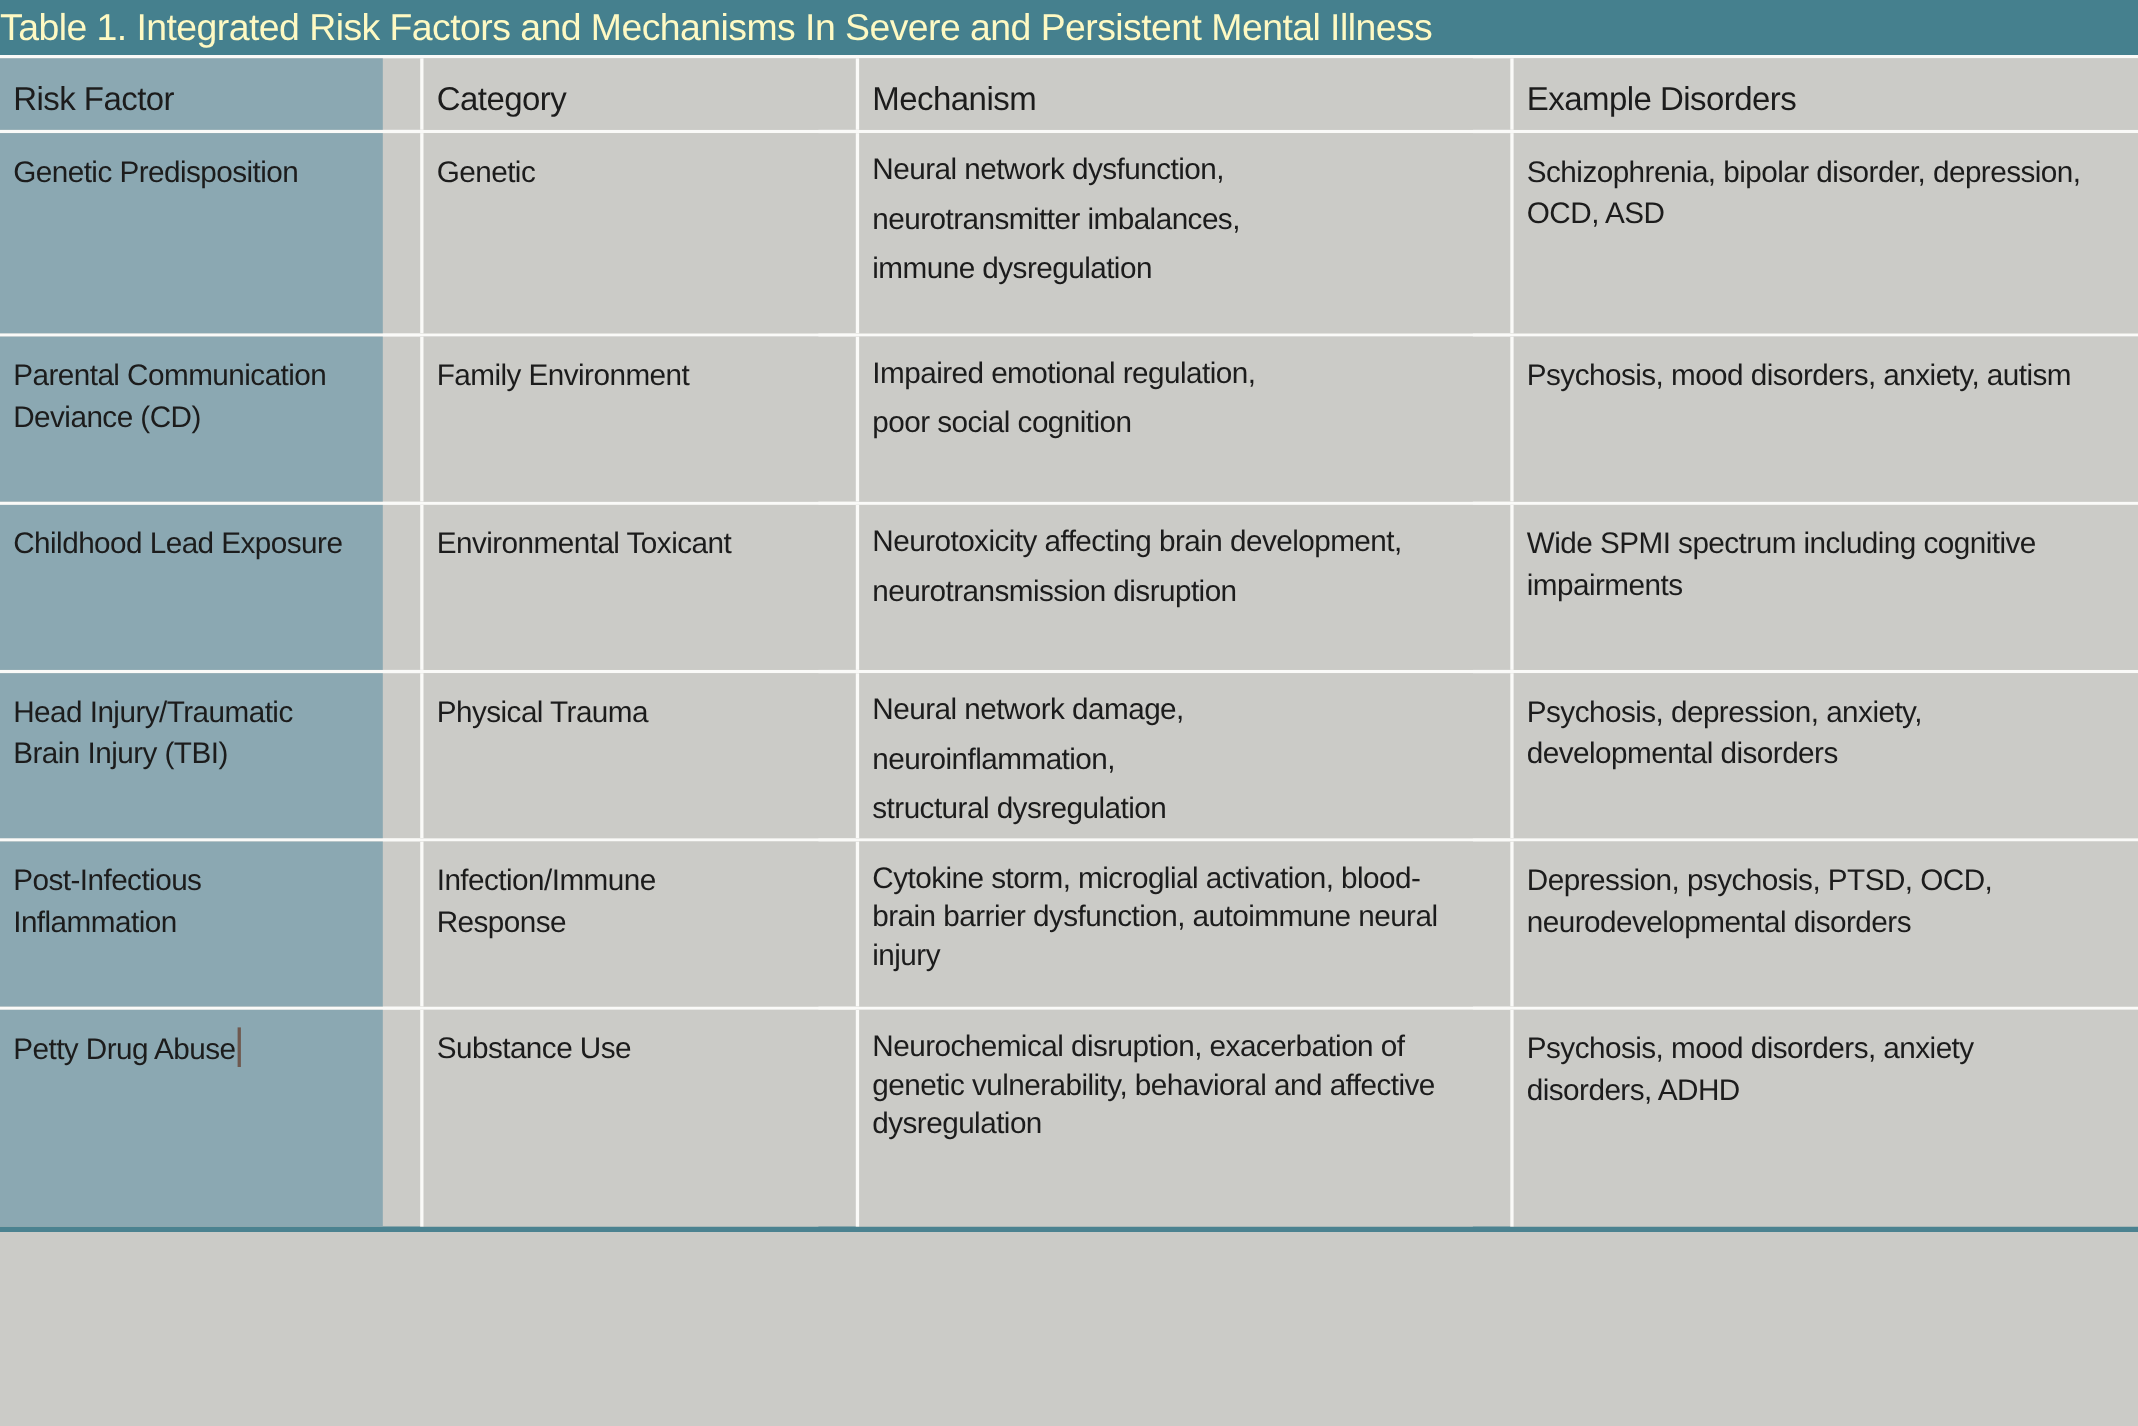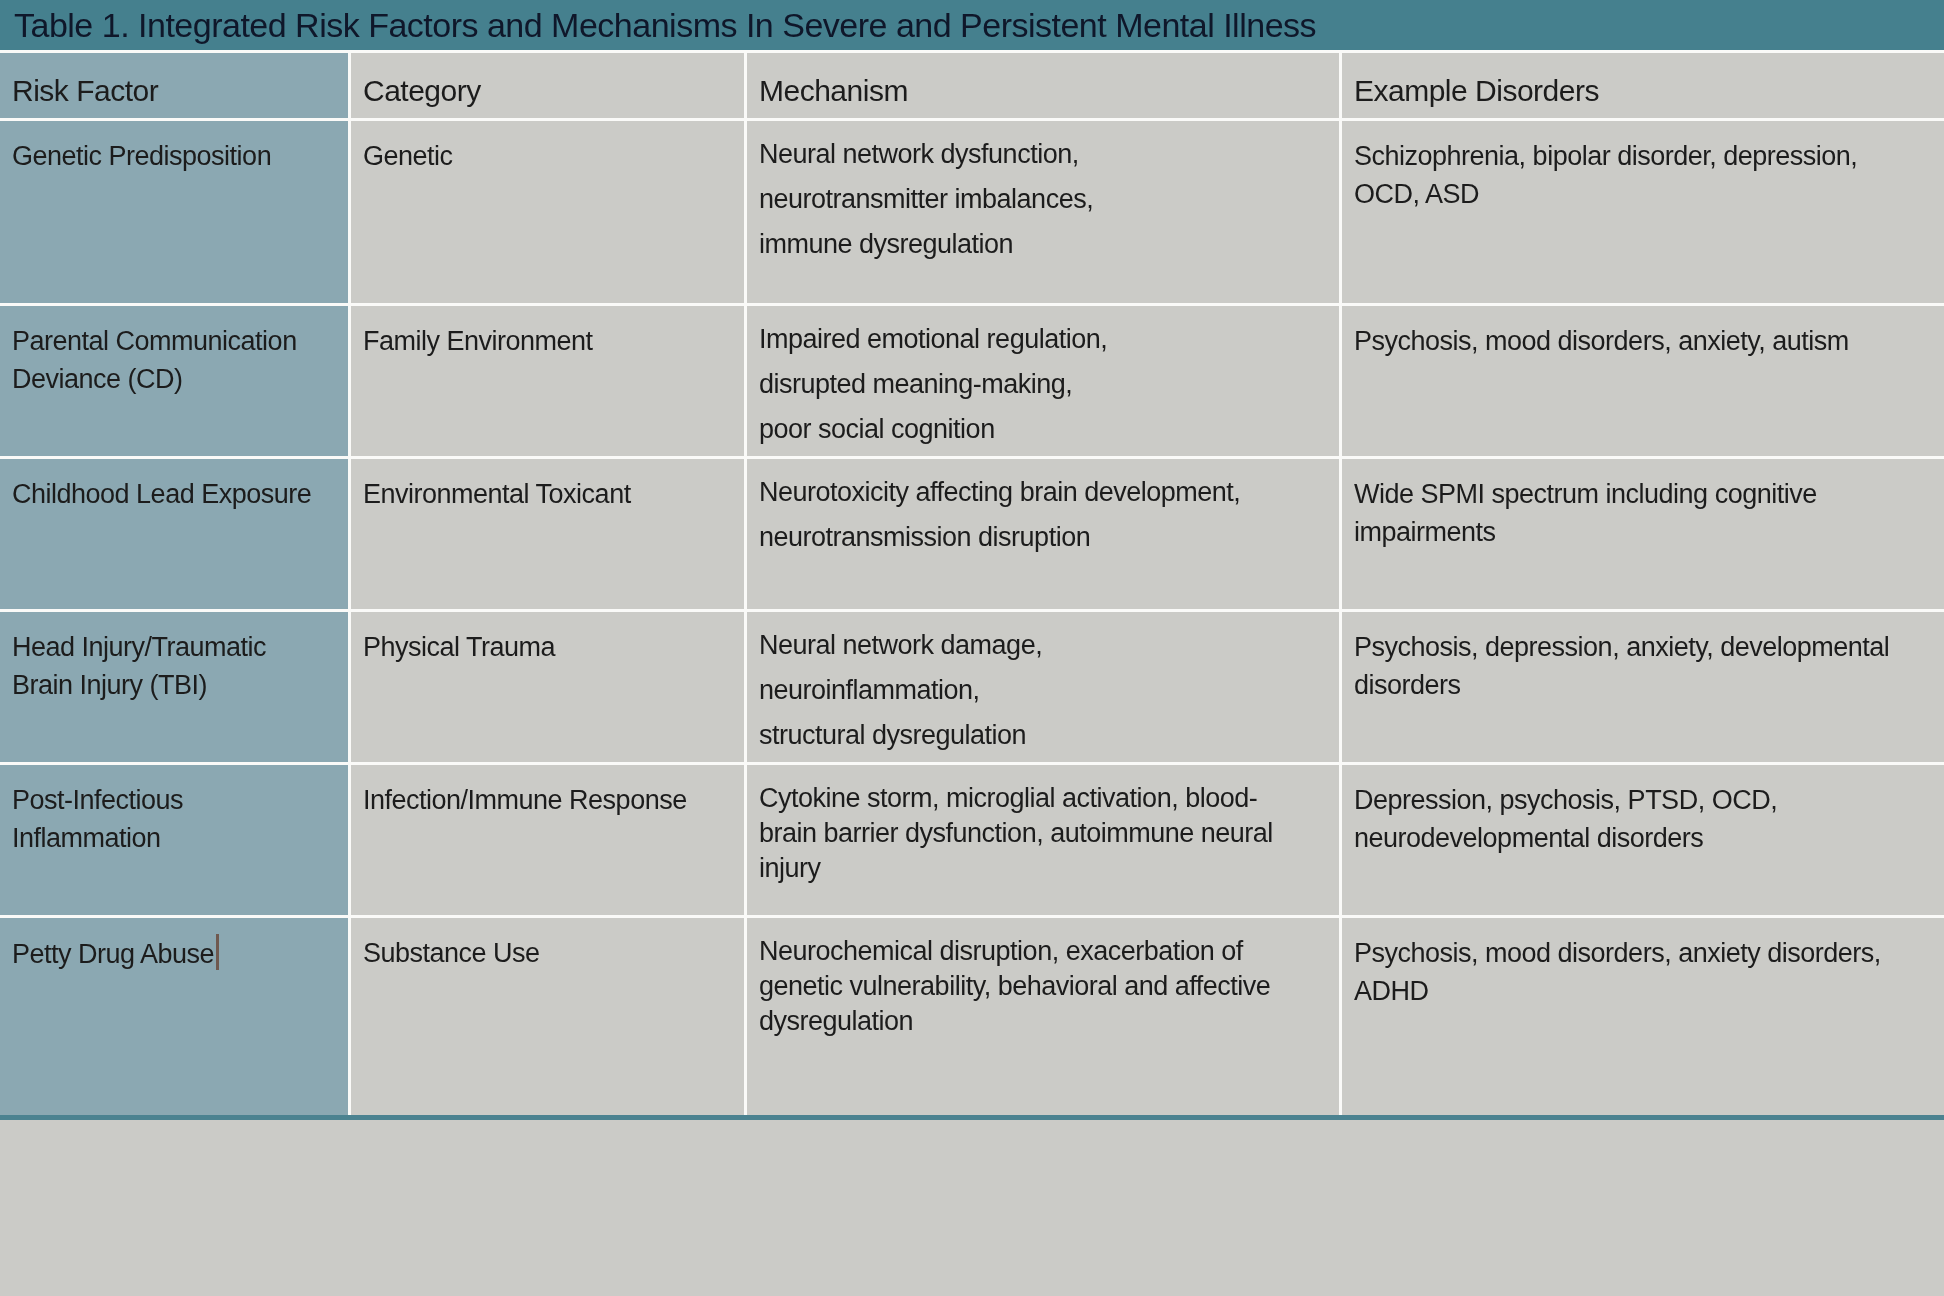--- a/index.html
+++ b/index.html
@@ -17,10 +17,10 @@
   .title-bar {
     height: 50px;
     background: #45808E;
-    color: #0f172a;
+    color: #fef9c3;
     display: flex;
     align-items: center;
-    padding-left: 14px;
+    padding-left: 0;
     font-size: 34px;
     letter-spacing: -0.5px;
     white-space: nowrap;

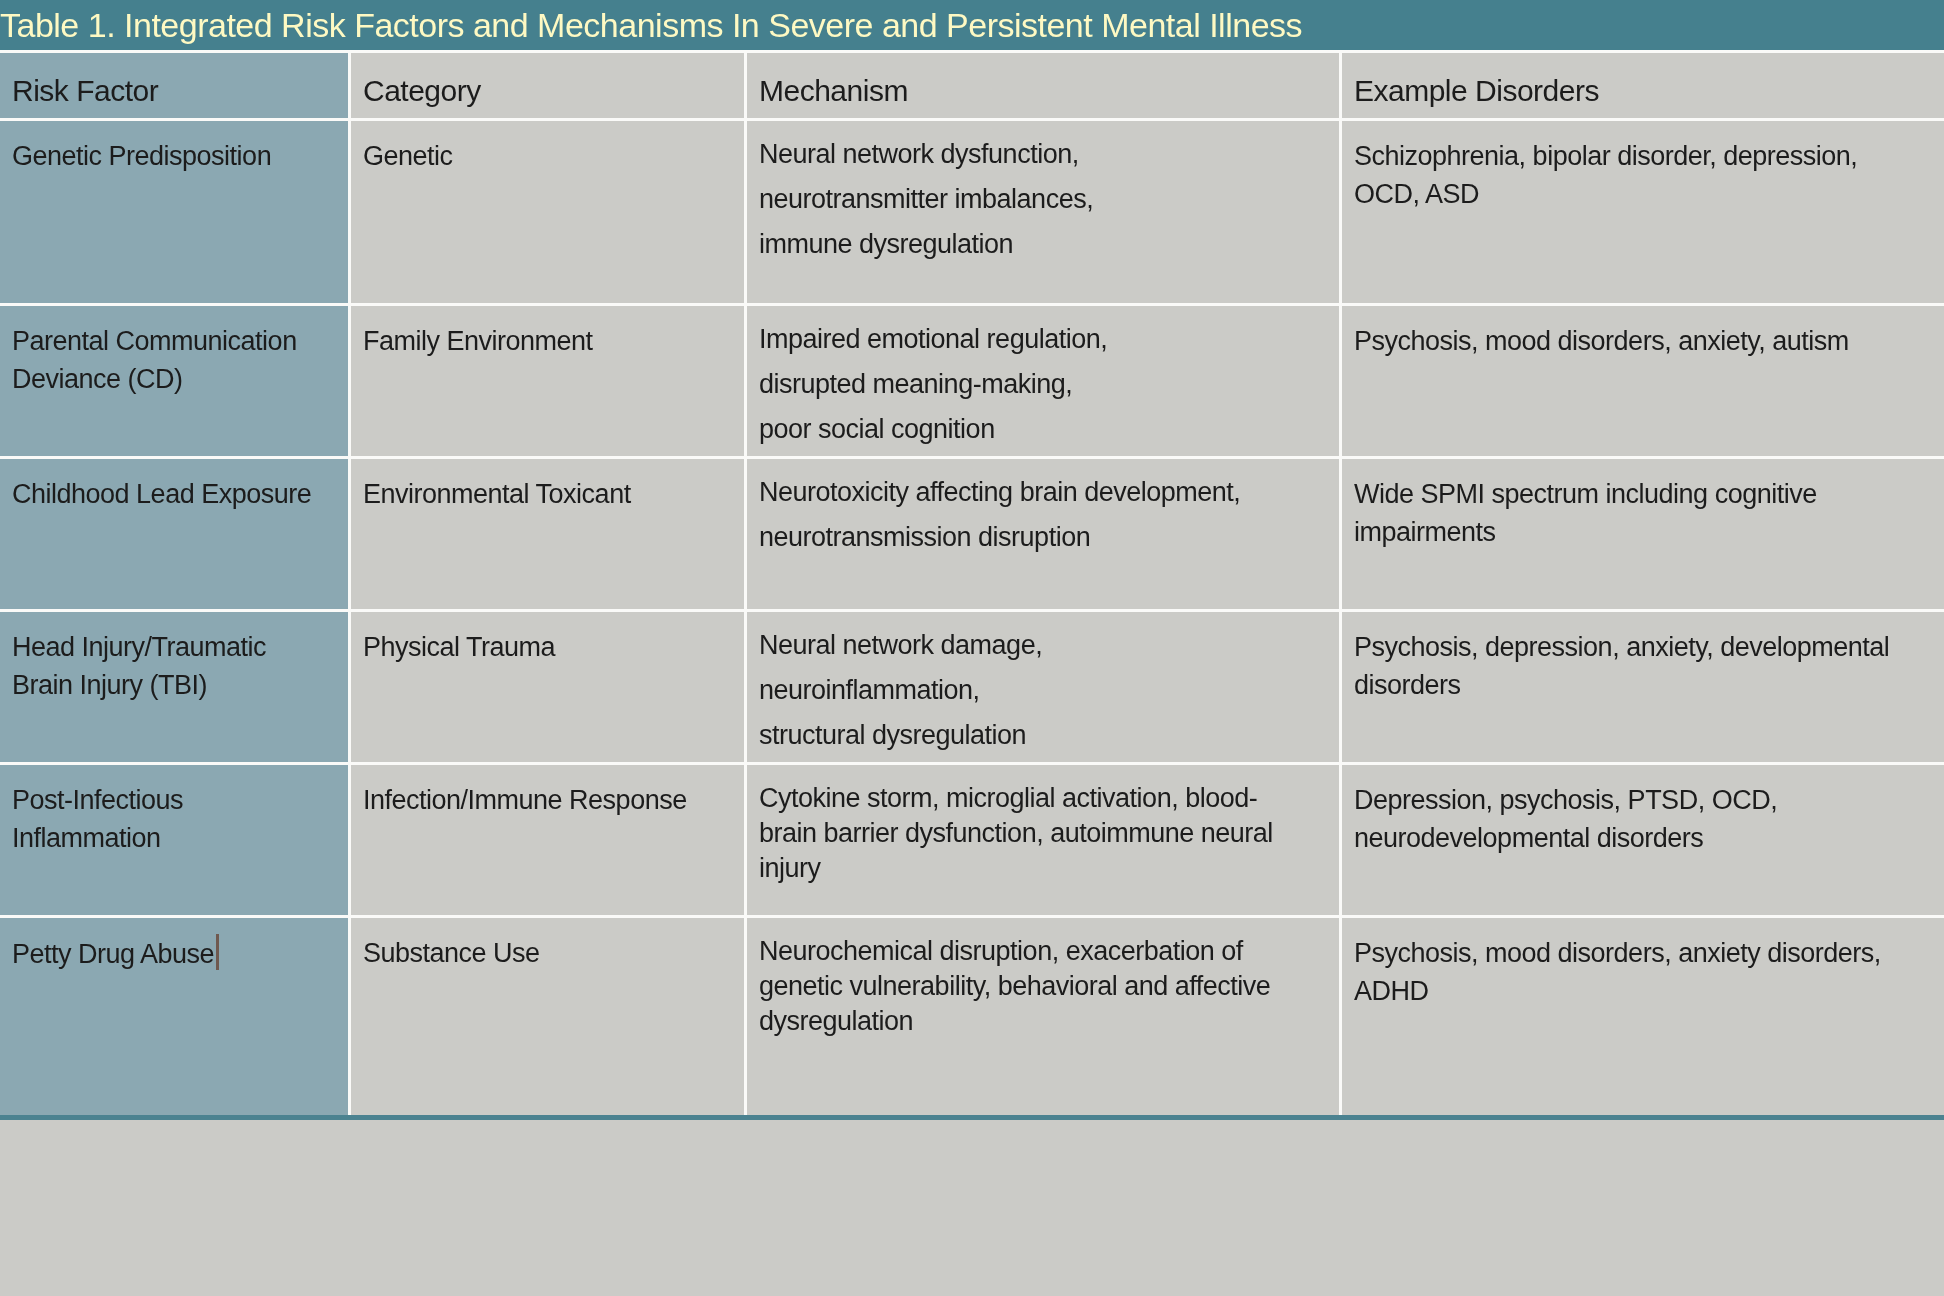--- a/index.html
+++ b/index.html
@@ -40,7 +40,7 @@
     letter-spacing: -0.5px;
     line-height: 1.42;
   }
-  .cell + .cell { border-left: 3px solid #FAFAF8; }
+  .cell + .cell { border-left: 3px solid #FAFAF8; margin-left: 34px; }
 
   .cell-risk { background: #8BA8B2; padding-right: 26px; }
 

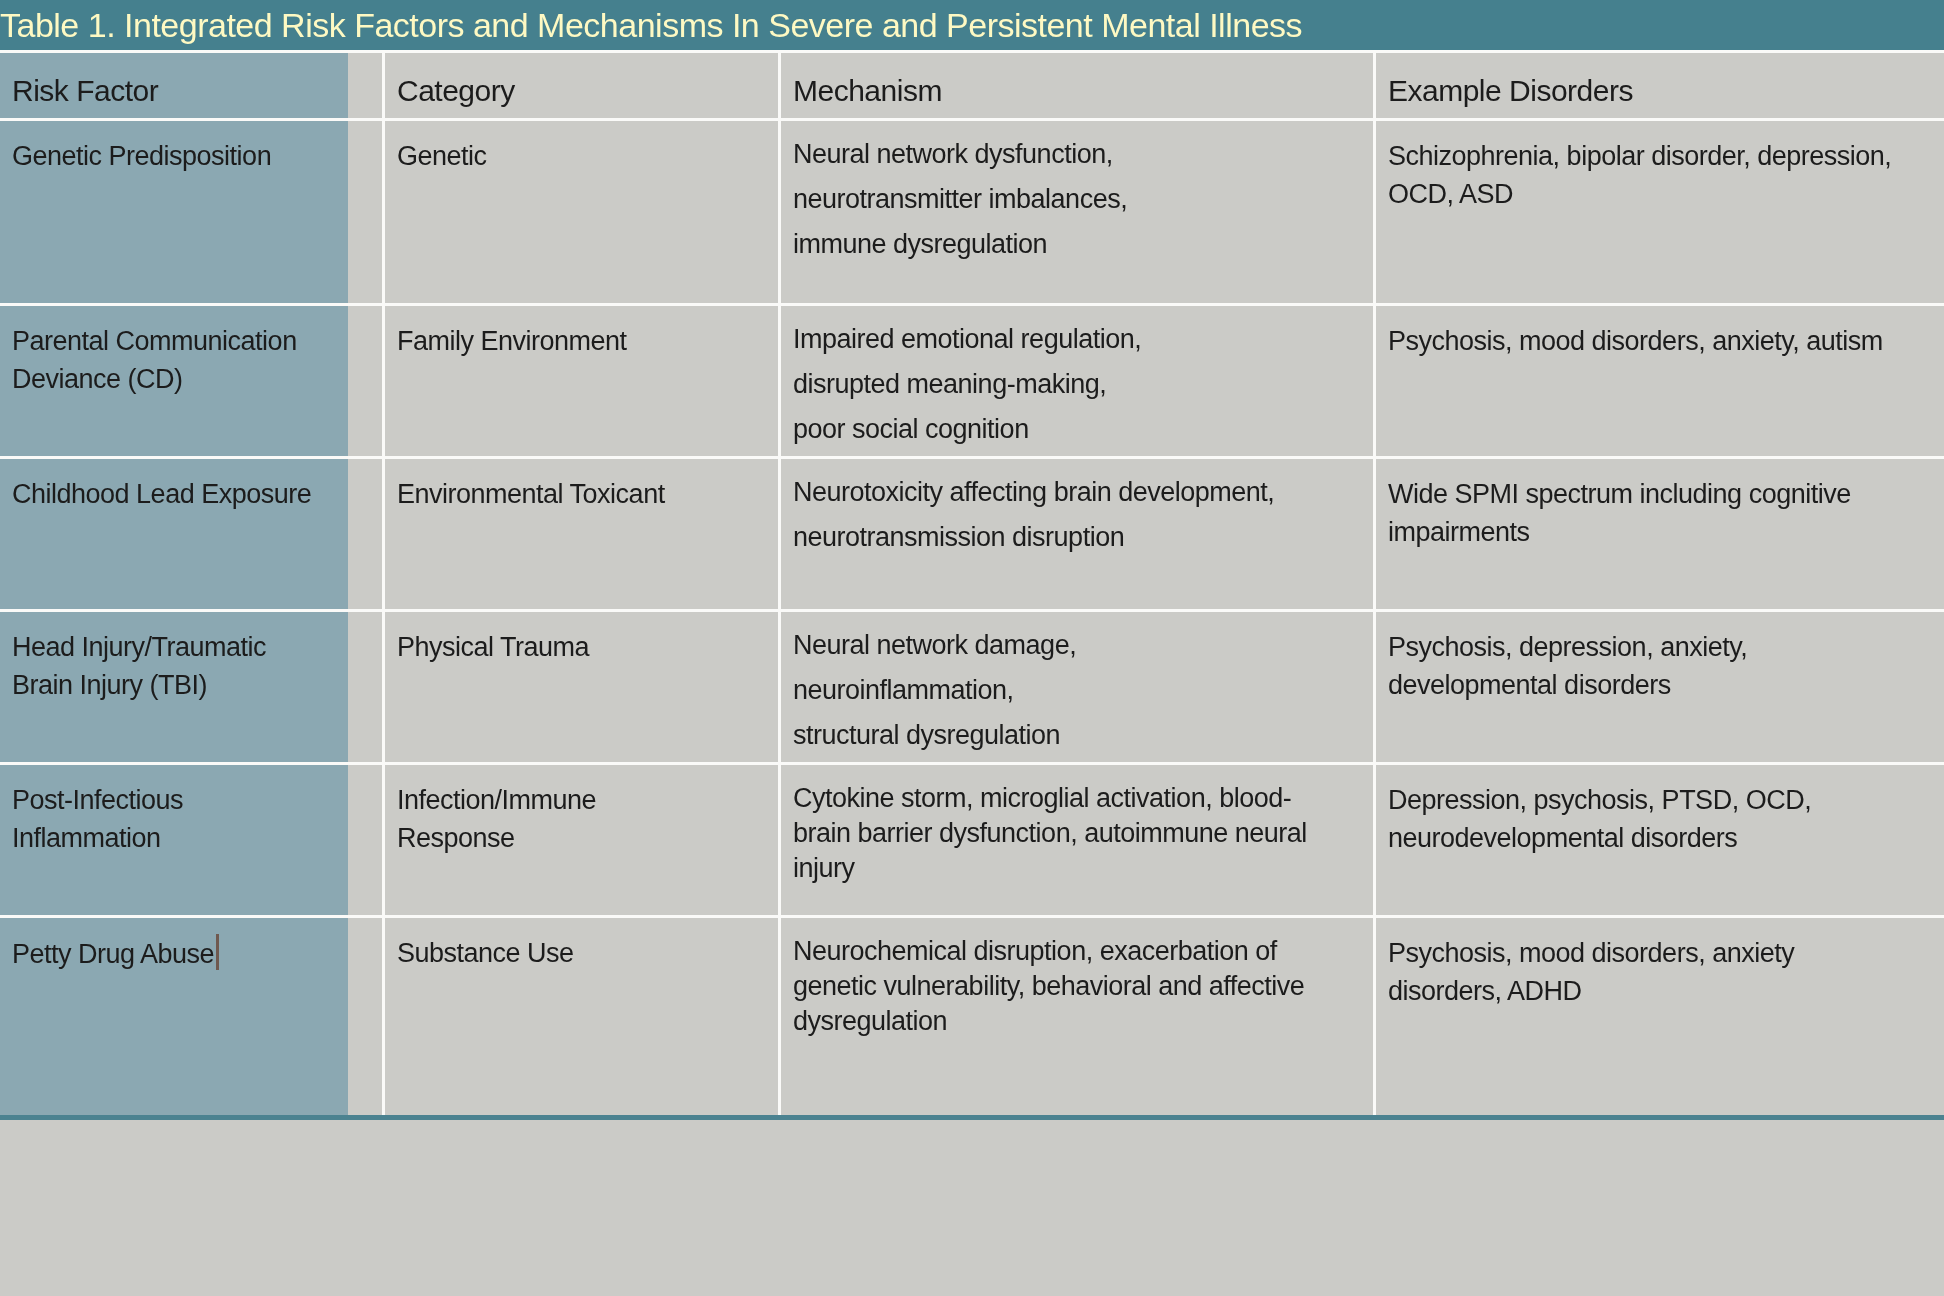--- a/index.html
+++ b/index.html
@@ -110,7 +110,6 @@
     <div class="cell"><span>Family Environment</span></div>
     <div class="cell cell-mechanism">
         <div class="line">Impaired emotional regulation,</div>
-        <div class="line">disrupted meaning-making,</div>
         <div class="line">poor social cognition</div>
       </div>
     <div class="cell"><span>Psychosis, mood disorders, anxiety, autism</span></div>

